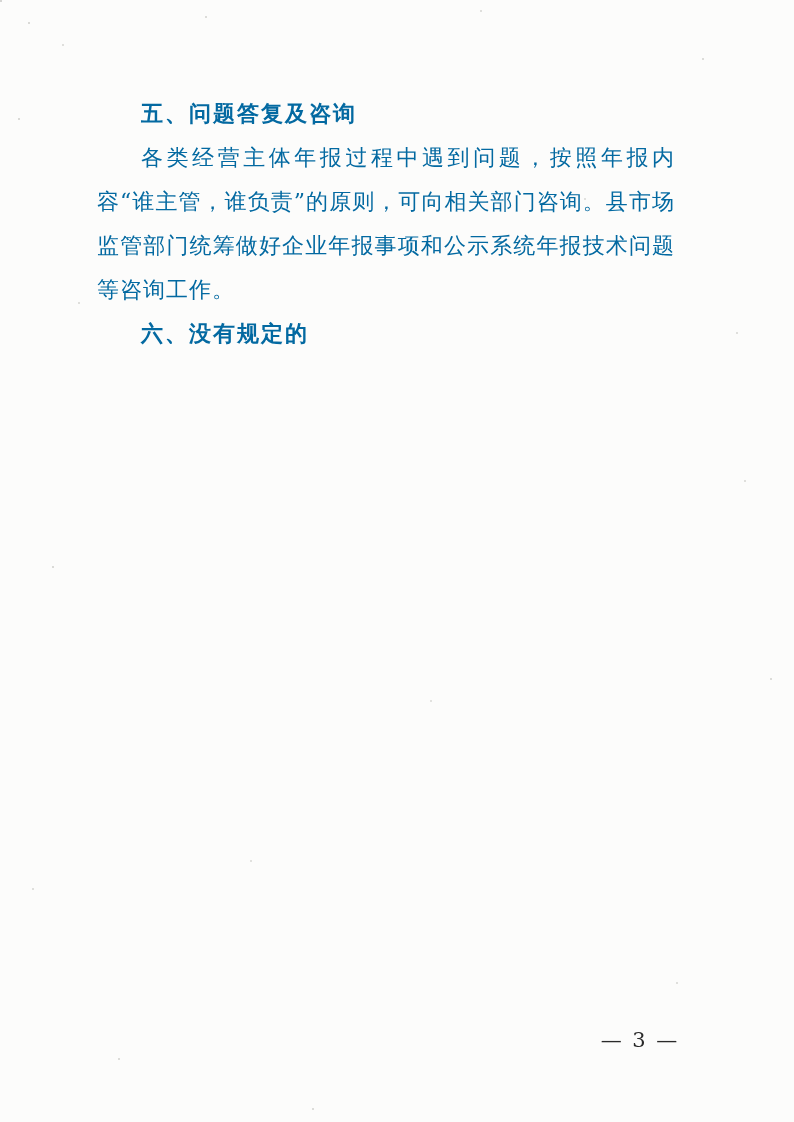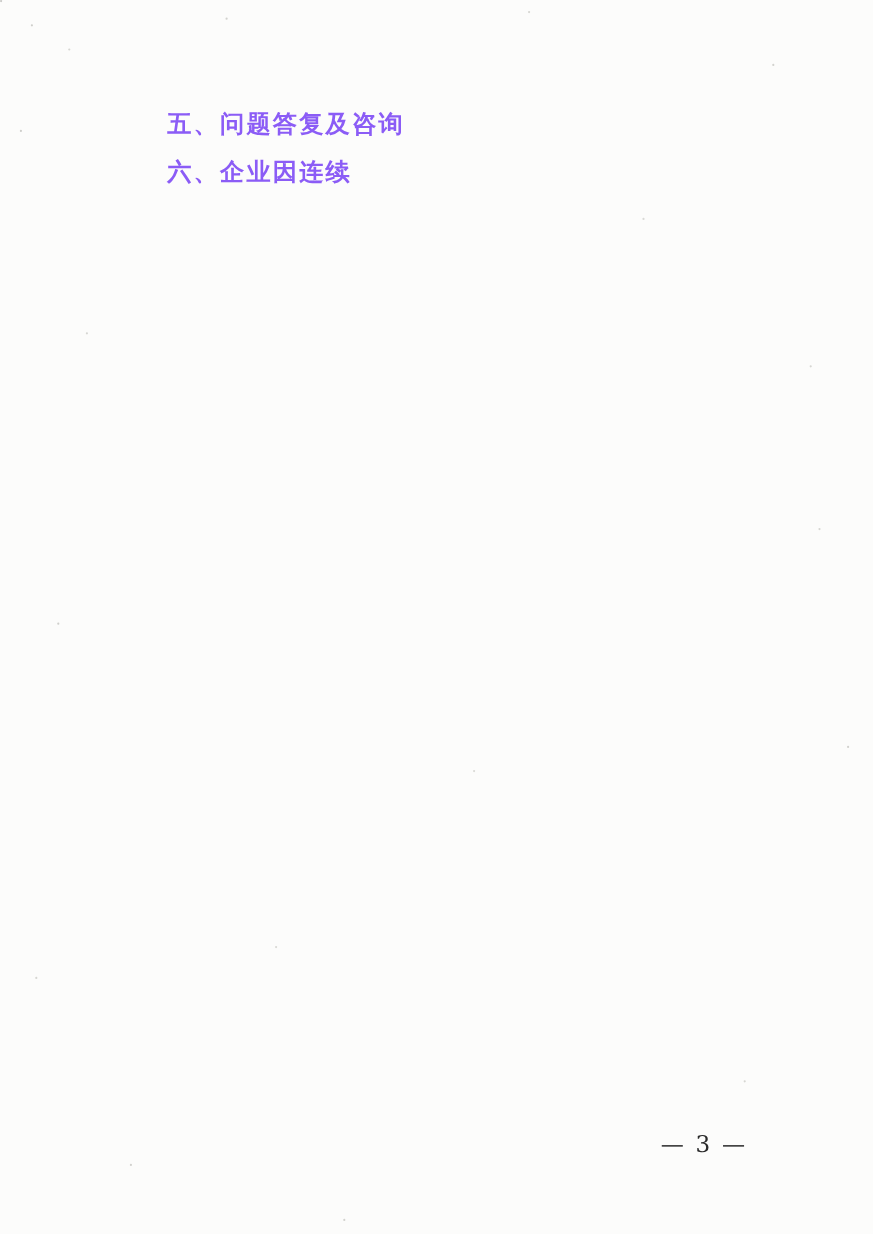--- a/index.html
+++ b/index.html
@@ -42,13 +42,13 @@
   }
   .content {
     position: absolute;
-    left: 108px;
+    left: 97px;
     top: 92px;
     width: 578px;
     font-family: "DejaVu Serif", "Liberation Serif", serif;
     font-size: 22px;
     line-height: 44px;
-    color: #8b5cf6;
+    color: #0369a1;
   }
   .heading {
     margin: 0;

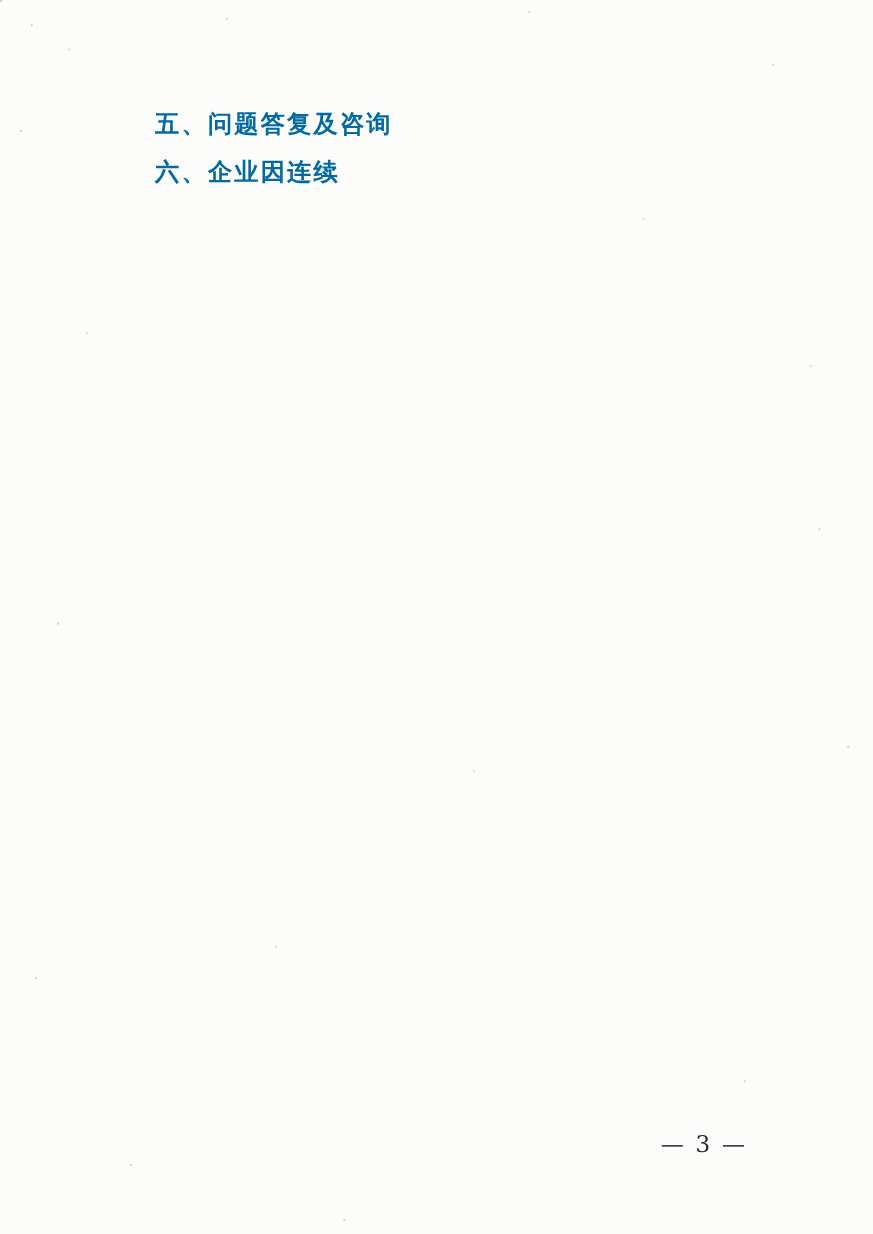--- a/index.html
+++ b/index.html
@@ -85,6 +85,7 @@
 
 <div class="content">
   <h2 class="heading">五、问题答复及咨询</h2>
+  <p class="para">各类经营主体年报过程中遇到问题，按照年报内容“谁主管，谁负责”的原则，可向相关部门咨询。县市场监管部门统筹做好企业年报事项和公示系统年报技术问题等咨询工作。</p>
   <h2 class="heading">六、企业因连续</h2>
 </div>
 

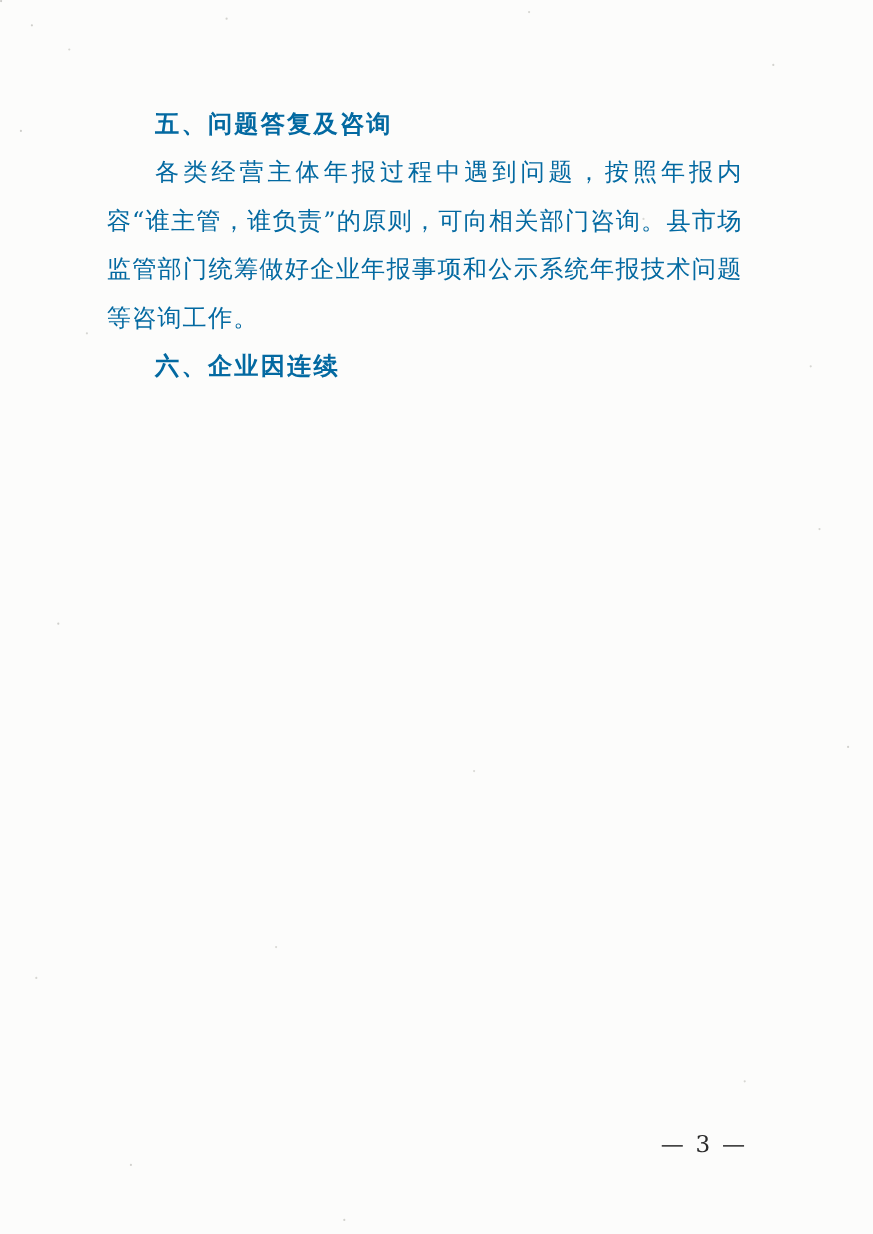--- a/index.html
+++ b/index.html
@@ -86,7 +86,7 @@
 <div class="content">
   <h2 class="heading">五、问题答复及咨询</h2>
   <p class="para">各类经营主体年报过程中遇到问题，按照年报内容“谁主管，谁负责”的原则，可向相关部门咨询。县市场监管部门统筹做好企业年报事项和公示系统年报技术问题等咨询工作。</p>
-  <h2 class="heading">六、企业因连续</h2>
+  <h2 class="heading">六、没有规定的</h2>
 </div>
 
 <div class="footer">— 3 —</div>

